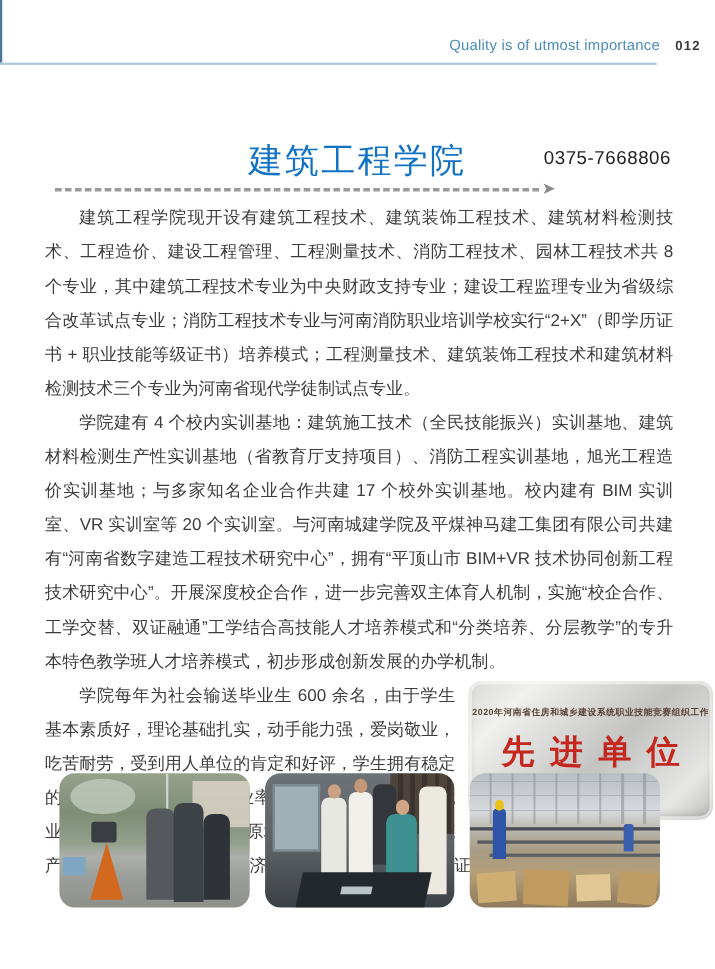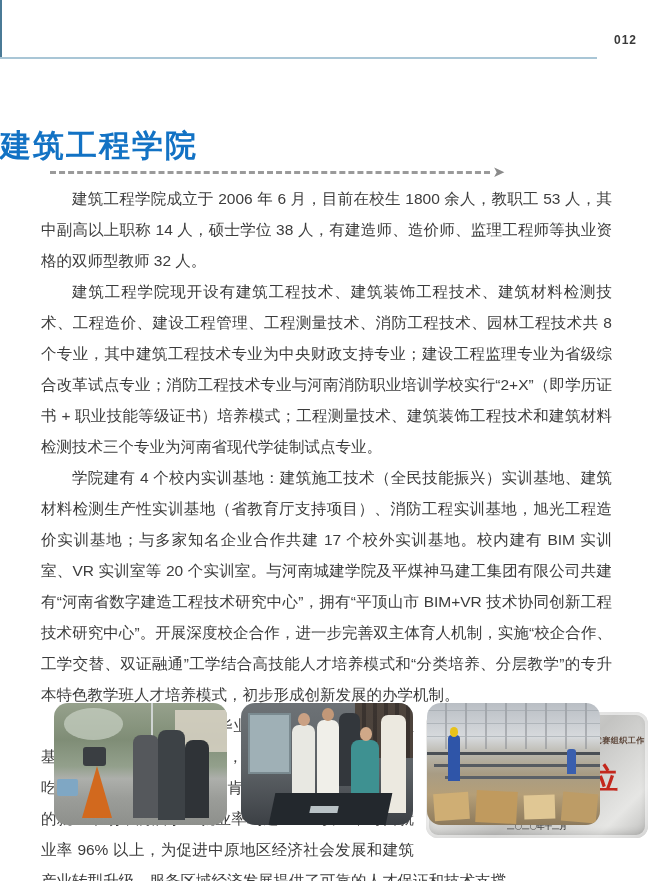--- a/index.html
+++ b/index.html
@@ -94,6 +94,7 @@
 <div class="edge-accent"></div>
 
 <div class="page-header">
+  <span class="slogan">Quality is of utmost importance</span>
   <span class="page-number">012</span>
 </div>
 <div class="header-line"></div>

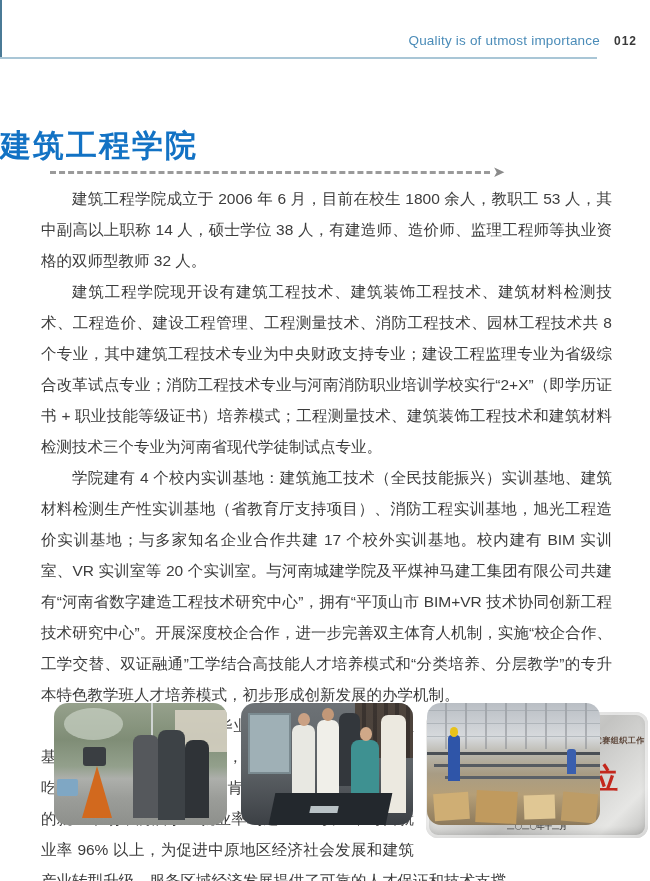--- a/index.html
+++ b/index.html
@@ -16,7 +16,7 @@
   
   .title-row{position:absolute;top:124px;left:0;width:650px;height:44px;}
   .college-title{
-    width:100%;text-align:left;color:#1272c4;font-size:31px;font-weight:bold;
+    width:100%;text-align:center;color:#1272c4;font-size:31px;font-weight:normal;
     letter-spacing:2px;line-height:44px;
   }
   .phone{position:absolute;right:40px;top:10px;color:#222;font-size:17px;letter-spacing:.5px;}

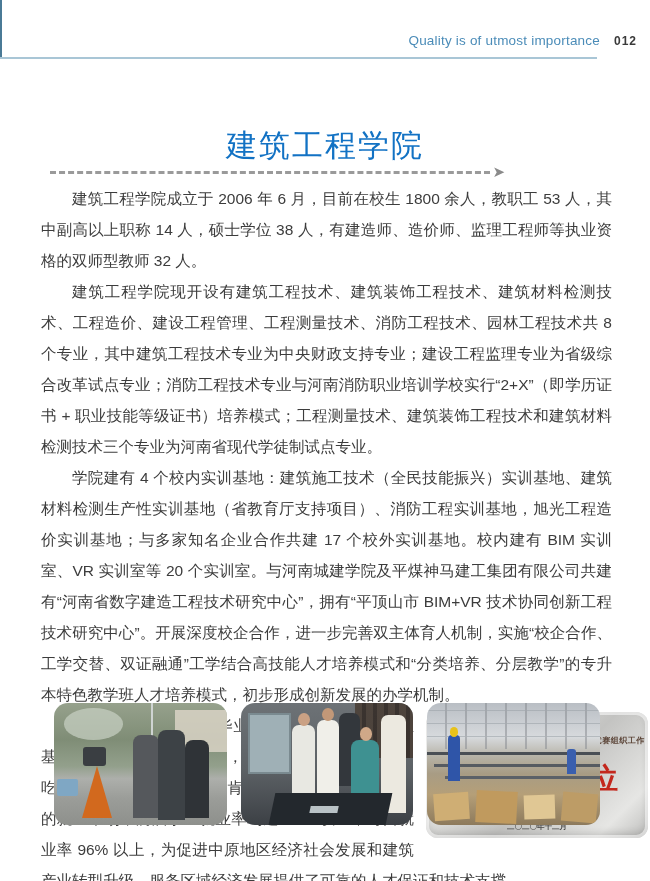--- a/index.html
+++ b/index.html
@@ -101,6 +101,7 @@
 
 <div class="title-row">
   <div class="college-title">建筑工程学院</div>
+  <div class="phone">0375-7668806</div>
 </div>
 
 <div class="dash-divider">

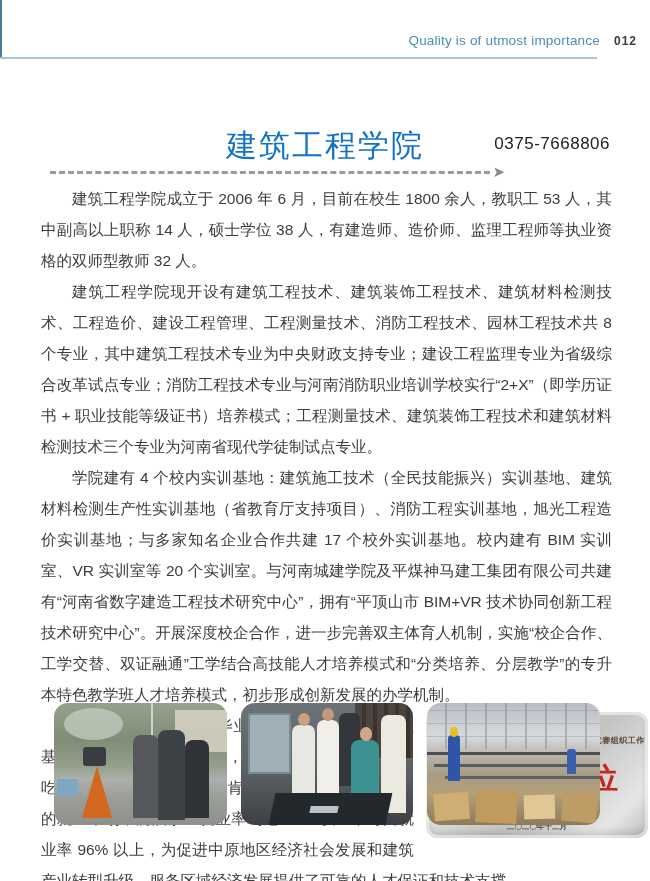--- a/index.html
+++ b/index.html
@@ -110,7 +110,6 @@
 </div>
 
 <div class="content">
-  <p>建筑工程学院成立于 2006 年 6 月，目前在校生 1800 余人，教职工 53 人，其中副高以上职称 14 人，硕士学位 38 人，有建造师、造价师、监理工程师等执业资格的双师型教师 32 人。</p>
   <p>建筑工程学院现开设有建筑工程技术、建筑装饰工程技术、建筑材料检测技术、工程造价、建设工程管理、工程测量技术、消防工程技术、园林工程技术共 8 个专业，其中建筑工程技术专业为中央财政支持专业；建设工程监理专业为省级综合改革试点专业；消防工程技术专业与河南消防职业培训学校实行“2+X”（即学历证书 + 职业技能等级证书）培养模式；工程测量技术、建筑装饰工程技术和建筑材料检测技术三个专业为河南省现代学徒制试点专业。</p>
   <p>学院建有 4 个校内实训基地：建筑施工技术（全民技能振兴）实训基地、建筑材料检测生产性实训基地（省教育厅支持项目）、消防工程实训基地，旭光工程造价实训基地；与多家知名企业合作共建 17 个校外实训基地。校内建有 BIM 实训室、VR 实训室等 20 个实训室。与河南城建学院及平煤神马建工集团有限公司共建有“河南省数字建造工程技术研究中心”，拥有“平顶山市 BIM+VR 技术协同创新工程技术研究中心”。开展深度校企合作，进一步完善双主体育人机制，实施“校企合作、工学交替、双证融通”工学结合高技能人才培养模式和“分类培养、分层教学”的专升本特色教学班人才培养模式，初步形成创新发展的办学机制。</p>
   <p>

